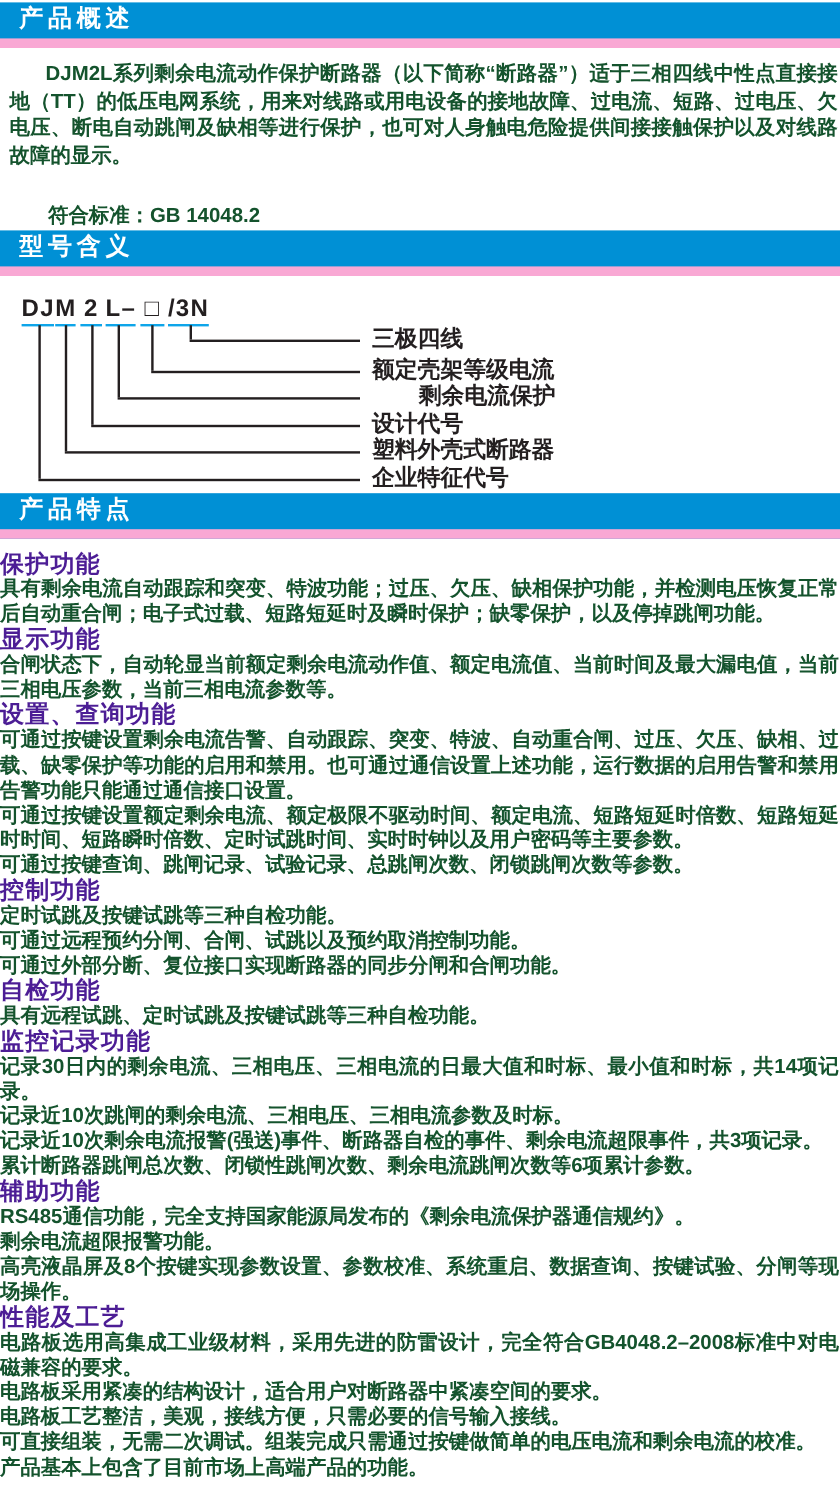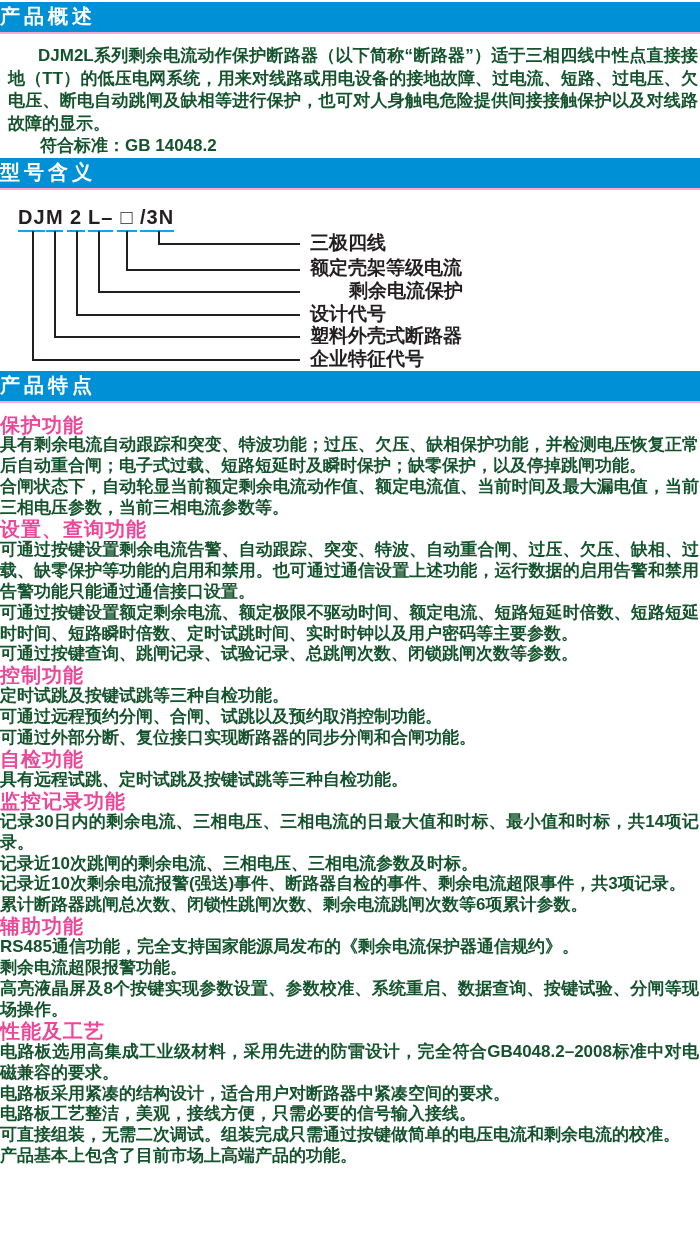--- a/index.html
+++ b/index.html
@@ -19,9 +19,9 @@
     color:#ffffff;
     font-size:20px;
     line-height:29px;
-    padding-left:0;
+    padding-left:16px;
     letter-spacing:4px;
-    border-bottom:2px solid #f9a8d4;
+    border-bottom:8px solid #f9a8d4;
     box-sizing:content-box;
   }
   .bar-first{margin-top:2px;}

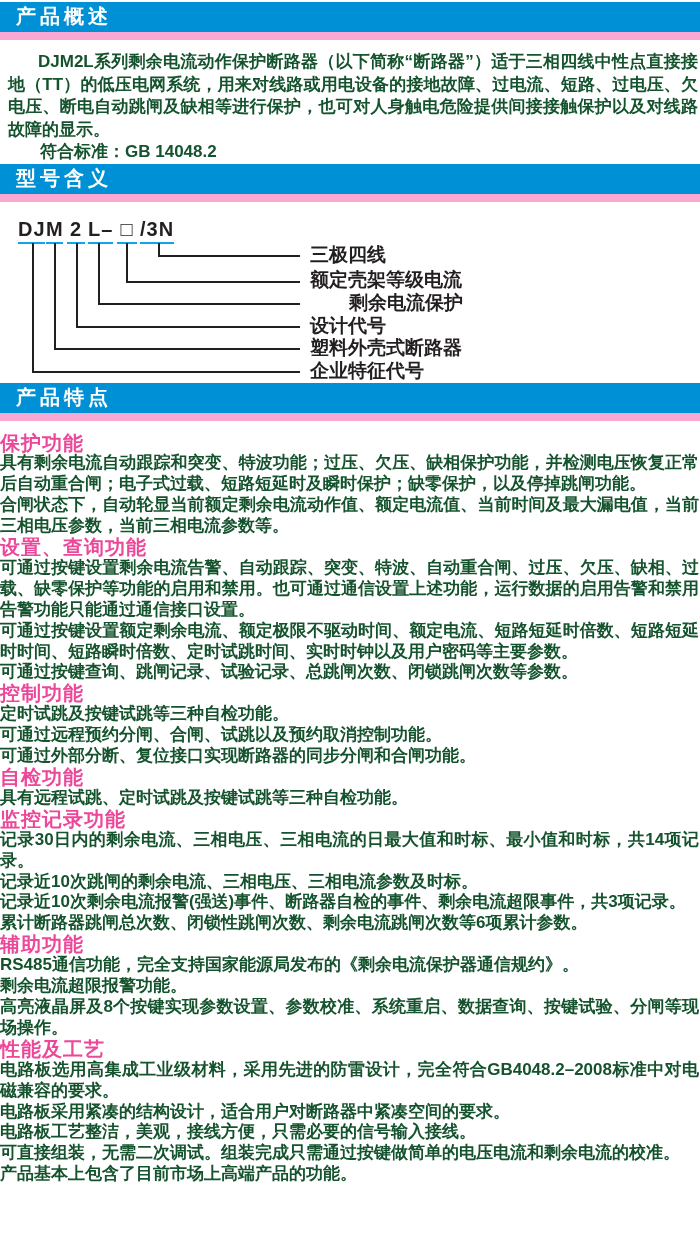--- a/index.html
+++ b/index.html
@@ -39,6 +39,7 @@
   }
   .standard-line{
     padding-left:40px;
+    margin-top:28px;
   }
   .diagram{
     position:relative;

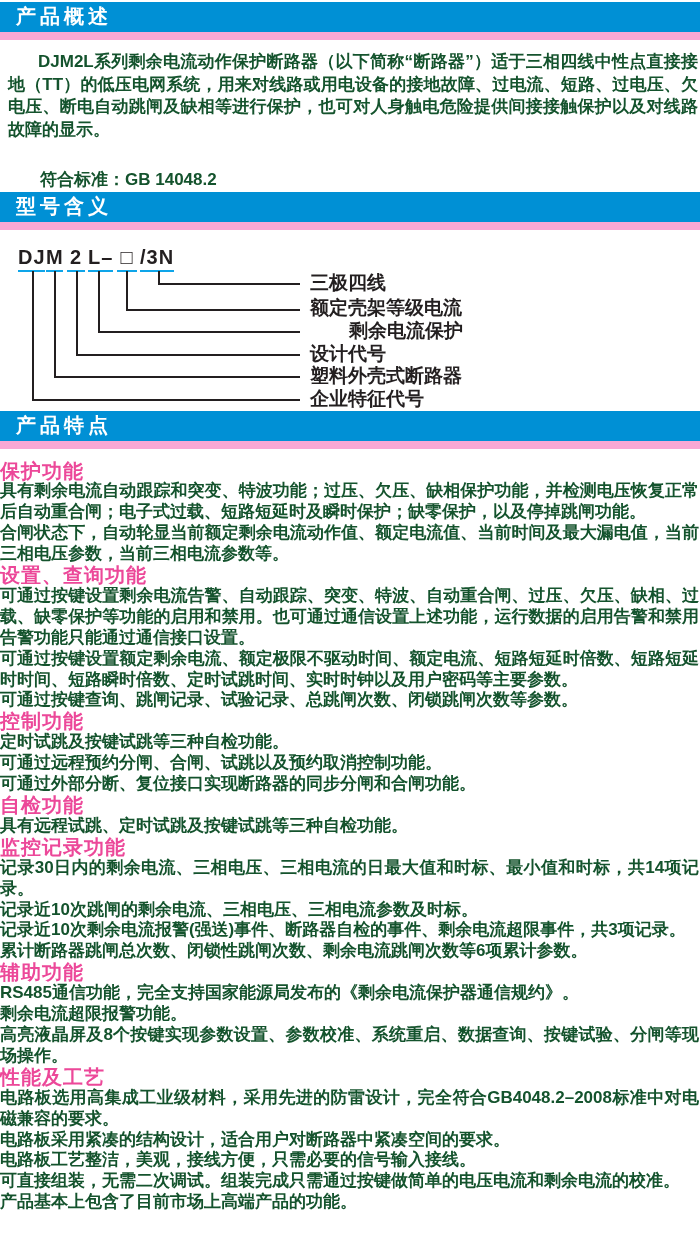--- a/index.html
+++ b/index.html
@@ -111,7 +111,7 @@
       <span class="meaning" style="top: 25px;">三极四线</span>
       <div class="vline" style="left: 126px; top: 24px; width: 2px; height: 38px;"></div>
       <div class="hline" style="left: 126px; top: 62px; width: 174px; height: 2px;"></div>
-      <span class="meaning" style="top: 51px; font-family: Liberation Mono, monospace;">额定壳架等级电流</span>
+      <span class="meaning" style="top: 51px;">额定壳架等级电流</span>
       <div class="vline" style="left: 98px; top: 24px; width: 2px; height: 60px;"></div>
       <div class="hline" style="left: 98px; top: 84px; width: 202px; height: 2px;"></div>
       <span class="meaning" style="top: 73px; margin-left: 39px;">剩余电流保护</span>

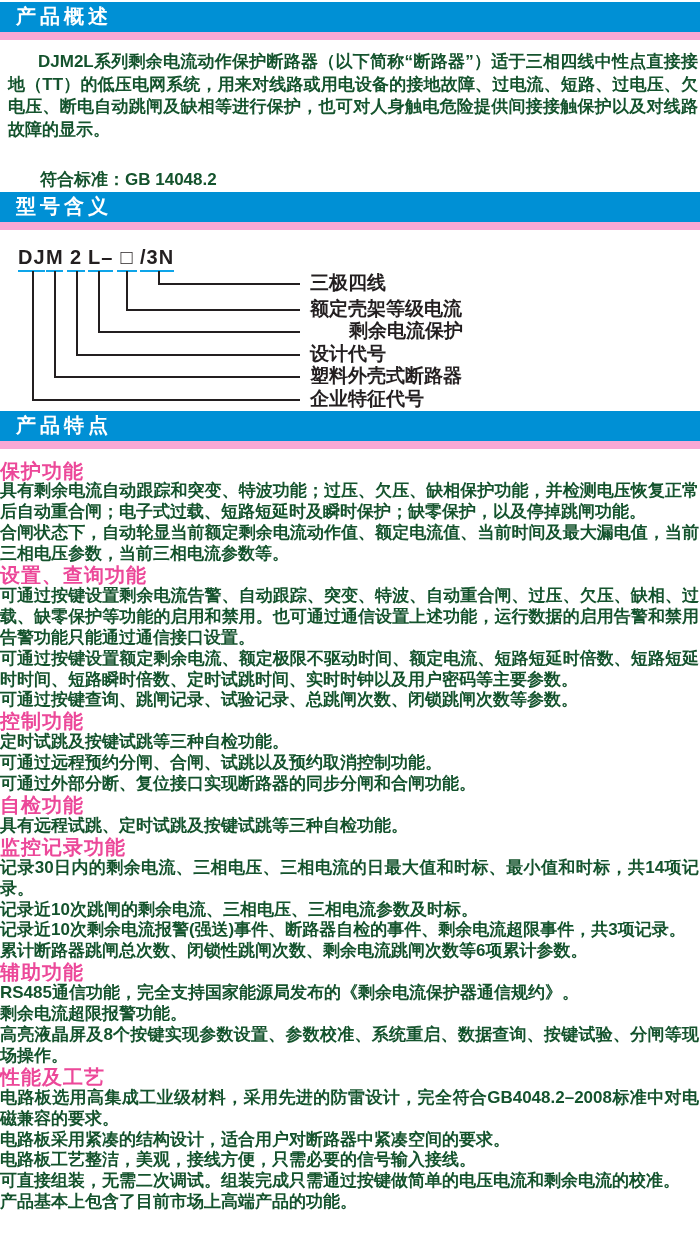--- a/index.html
+++ b/index.html
@@ -71,7 +71,7 @@
   }
   .features{margin-top:12px;}
   .feat-heading{
-    color:#ec4899;
+    color:#4c1d95;
     font-size:20px;
     line-height:20.9px;
     margin:0;

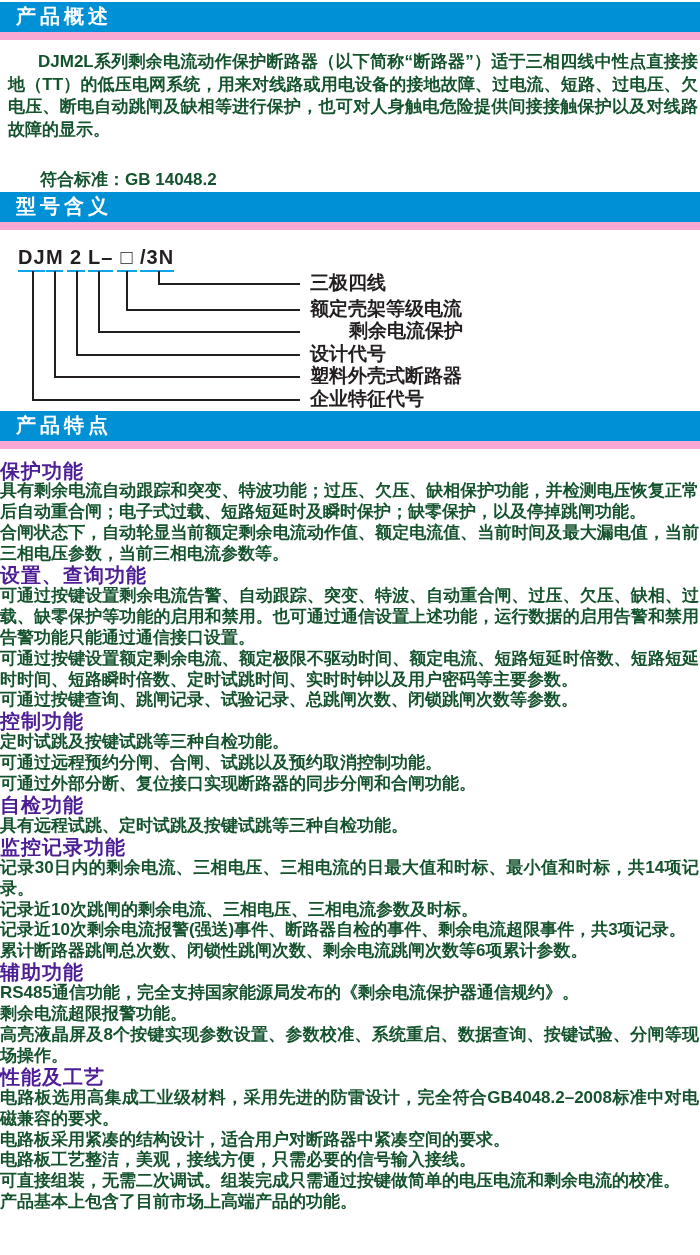--- a/index.html
+++ b/index.html
@@ -133,6 +133,7 @@
   <div class="features" id="features">
       <h3 class="feat-heading">保护功能</h3>
       <p class="para feat-para">具有剩余电流自动跟踪和突变、特波功能；过压、欠压、缺相保护功能，并检测电压恢复正常后自动重合闸；电子式过载、短路短延时及瞬时保护；缺零保护，以及停掉跳闸功能。</p>
+      <h3 class="feat-heading">显示功能</h3>
       <p class="para feat-para">合闸状态下，自动轮显当前额定剩余电流动作值、额定电流值、当前时间及最大漏电值，当前三相电压参数，当前三相电流参数等。</p>
       <h3 class="feat-heading">设置、查询功能</h3>
       <p class="para feat-para">可通过按键设置剩余电流告警、自动跟踪、突变、特波、自动重合闸、过压、欠压、缺相、过载、缺零保护等功能的启用和禁用。也可通过通信设置上述功能，运行数据的启用告警和禁用告警功能只能通过通信接口设置。</p>

